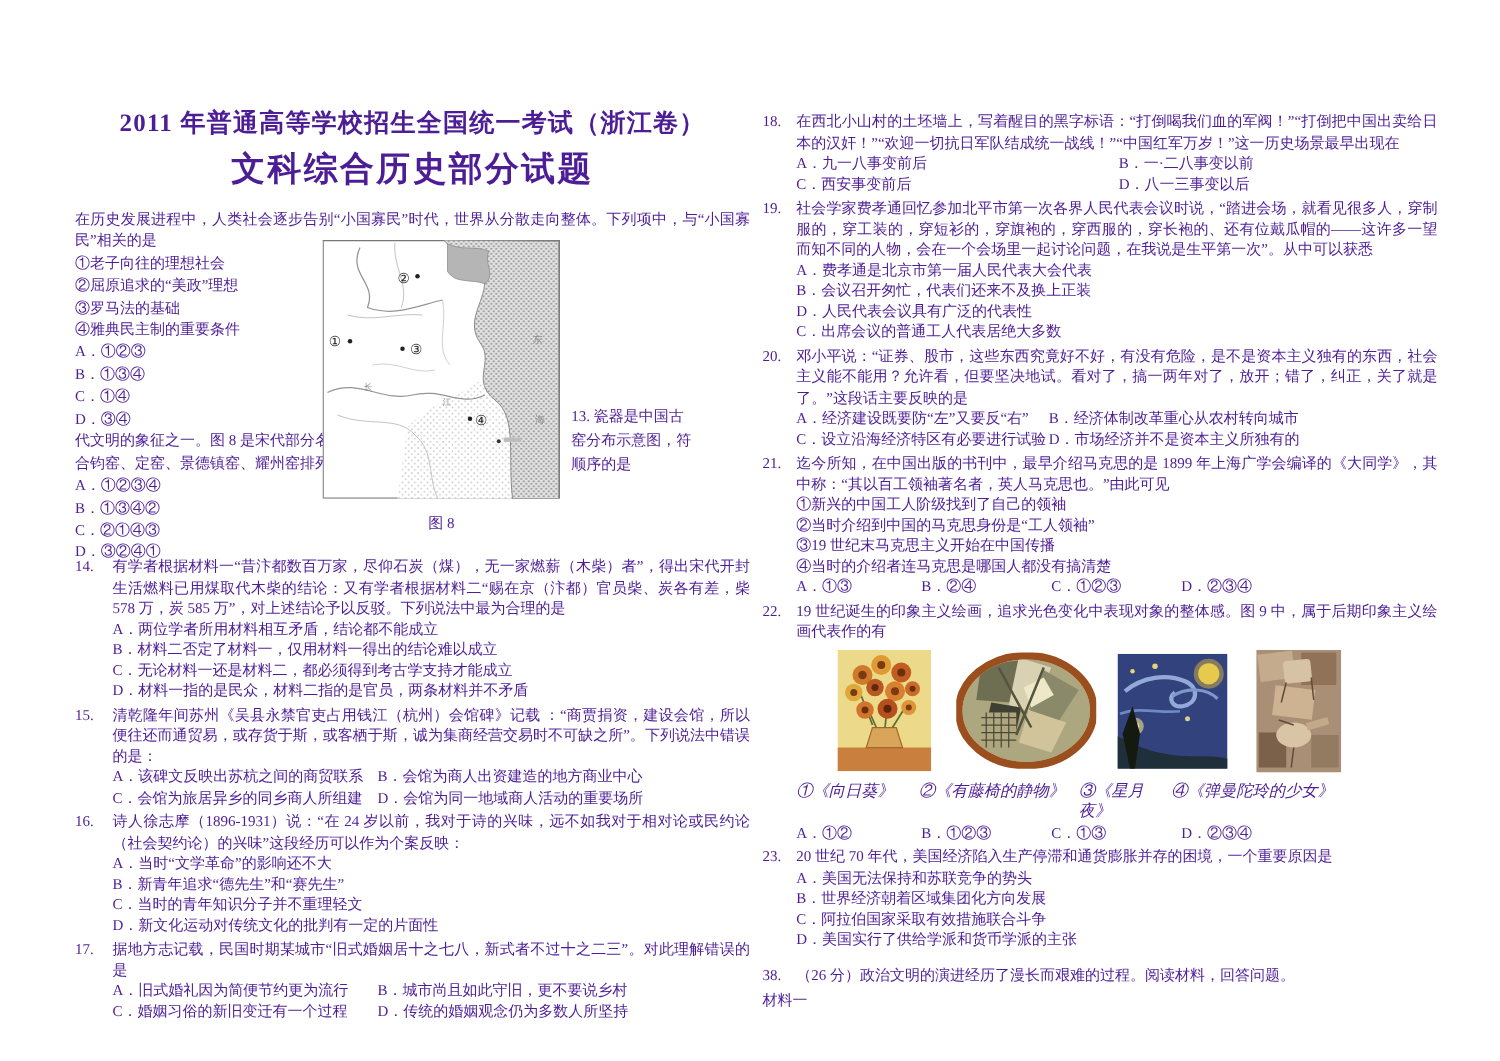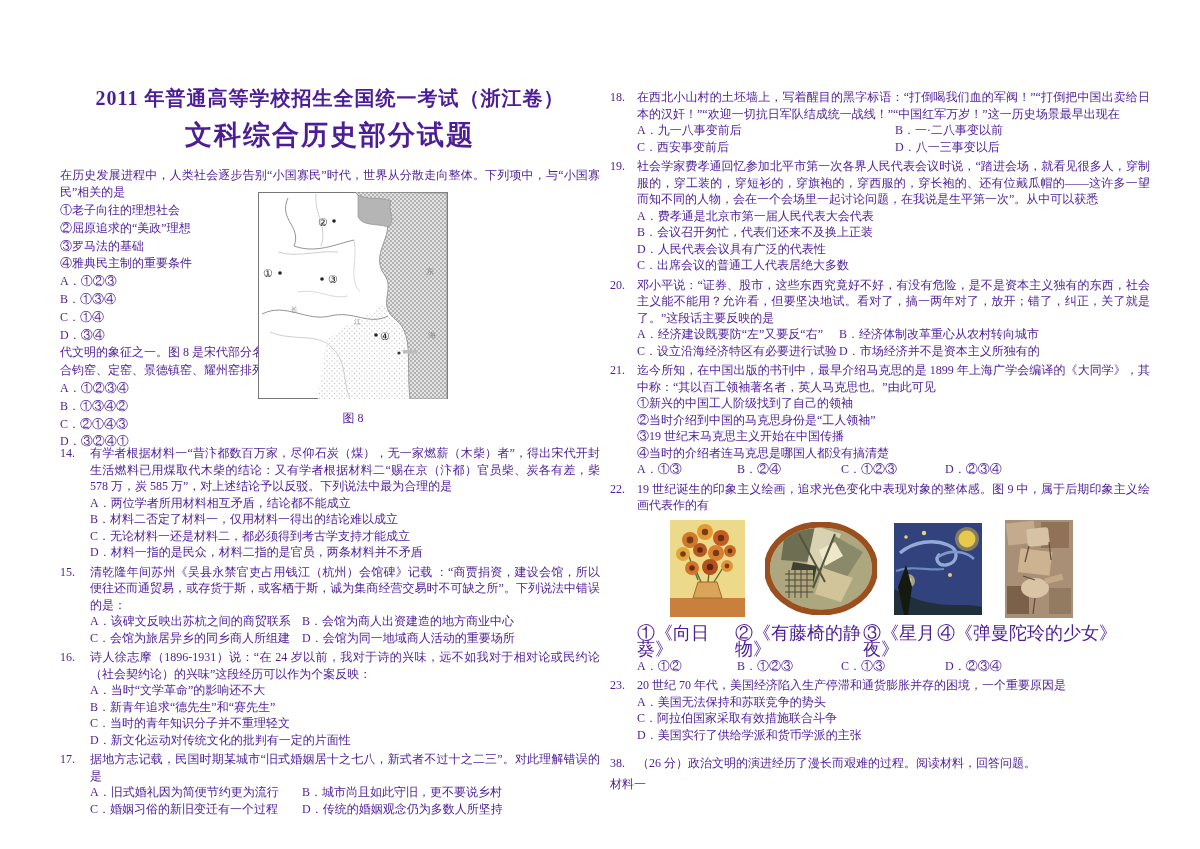--- a/index.html
+++ b/index.html
@@ -118,6 +118,11 @@
             <div class="figcap">图 8</div>
           </div>
 
+          <div class="rfrag">
+            <div>13. 瓷器是中国古</div>
+            <div>窑分布示意图，符</div>
+            <div>顺序的是</div>
+          </div>
         </div>
       </div>
     </div>

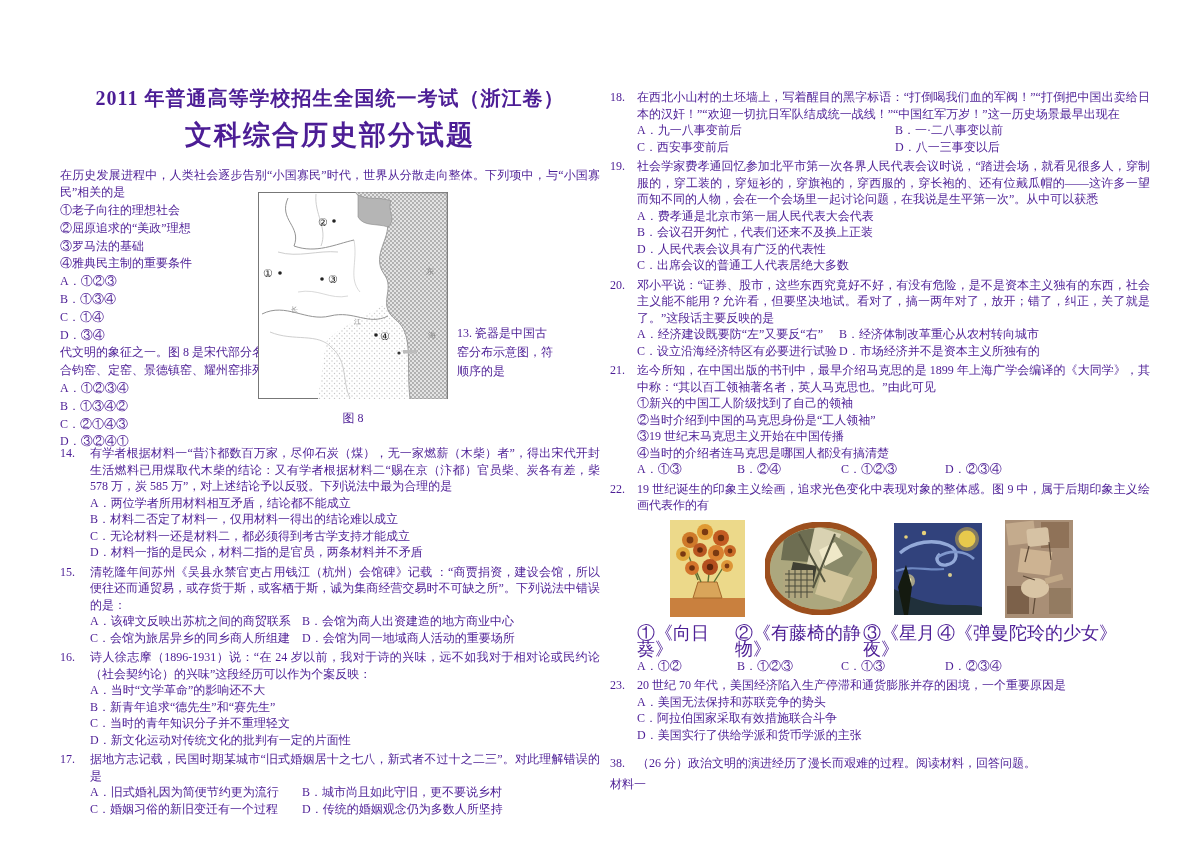--- a/index.html
+++ b/index.html
@@ -21,7 +21,7 @@
   .opt2a{display:grid;grid-template-columns:258px 1fr;}
   .opt2b{display:grid;grid-template-columns:202px 1fr;}
   .opt4{display:grid;grid-template-columns:100px 104px 104px 1fr;}
-  .caps{display:grid;grid-template-columns:98px 128px 74px 1fr;font-size:18px;line-height:16.5px;margin-top:4px;}
+  .caps{display:grid;grid-template-columns:98px 128px 74px 1fr;font-size:13px;line-height:16.5px;margin-top:4px;font-style:italic;}
   
   .wrapzone{position:relative;height:240px;margin-top:2px;}
   .lstack{position:absolute;left:0;top:0;width:205px;}

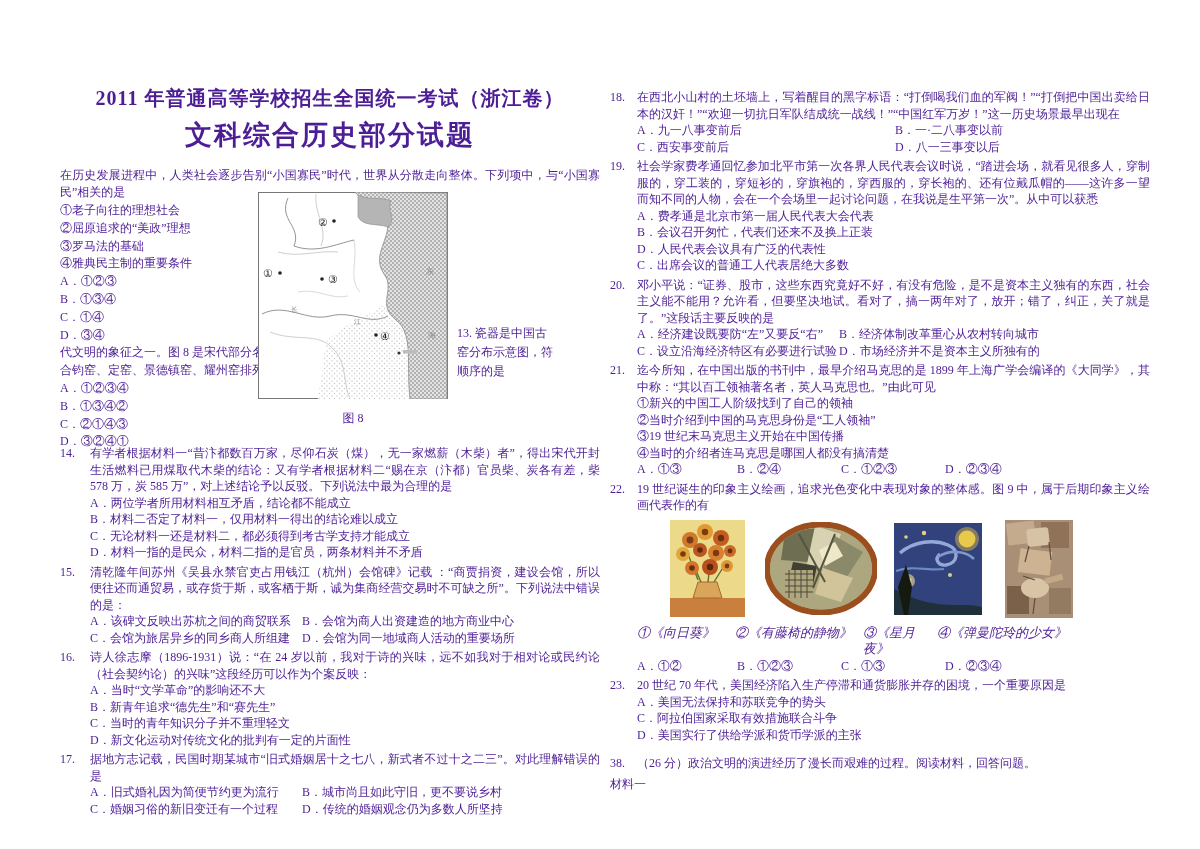--- a/index.html
+++ b/index.html
@@ -352,6 +352,7 @@
       <div class="qbody">
         <div class="stem">20 世纪 70 年代，美国经济陷入生产停滞和通货膨胀并存的困境，一个重要原因是</div>
         <div class="opt">A．美国无法保持和苏联竞争的势头</div>
+        <div class="opt">B．世界经济朝着区域集团化方向发展</div>
         <div class="opt">C．阿拉伯国家采取有效措施联合斗争</div>
         <div class="opt">D．美国实行了供给学派和货币学派的主张</div>
       </div>

